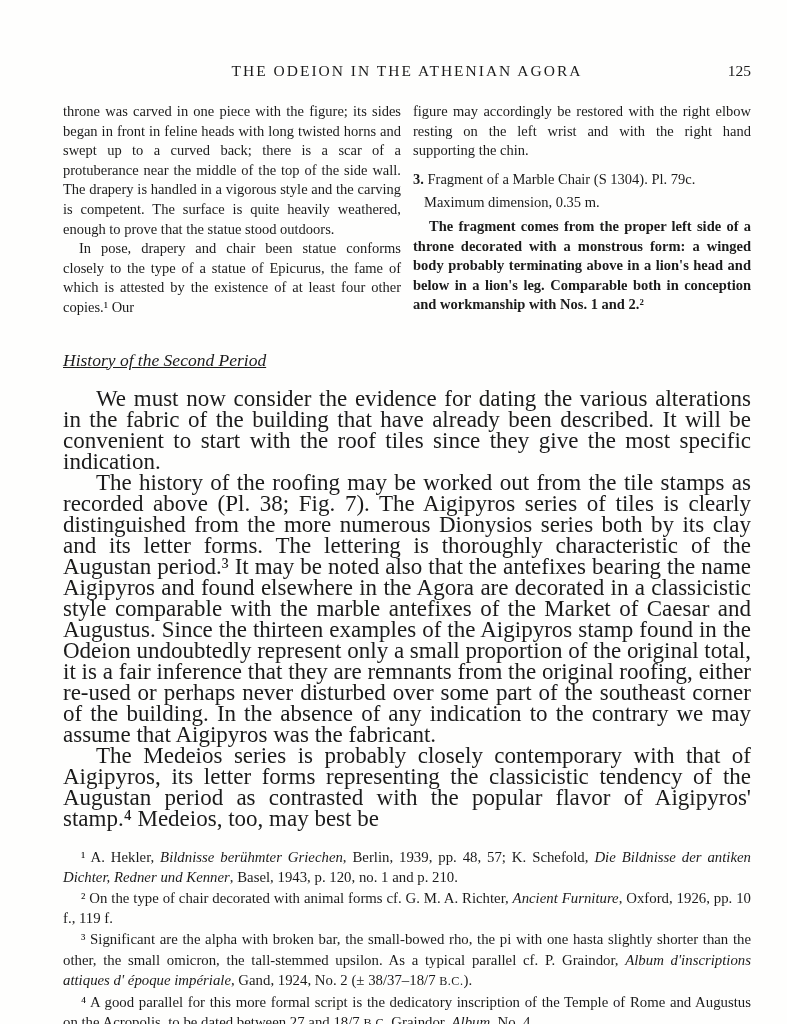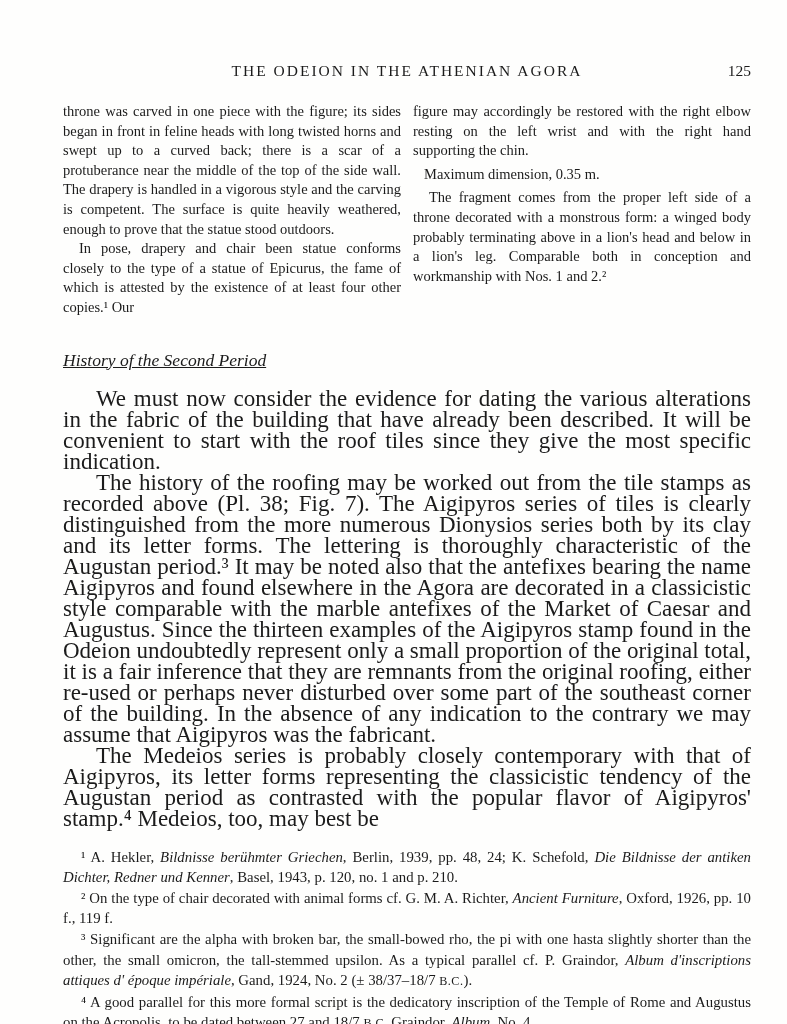--- a/index.html
+++ b/index.html
@@ -98,6 +98,7 @@
     </div>
     <div class="col">
       <p>figure may accordingly be restored with the right elbow resting on the left wrist and with the right hand supporting the chin.</p>
+      <p class="catalog-entry"><span class="bd">3.</span><span> Fragment of a Marble Chair (S 1304). Pl. 79c.</span></p>
       <p class="dimension">Maximum dimension, 0.35 m.</p>
       <p class="frag-para">The fragment comes from the proper left side of a throne decorated with a monstrous form: a winged body probably terminating above in a lion's head and below in a lion's leg. Comparable both in conception and workmanship with Nos. 1 and 2.²</p>
     </div>

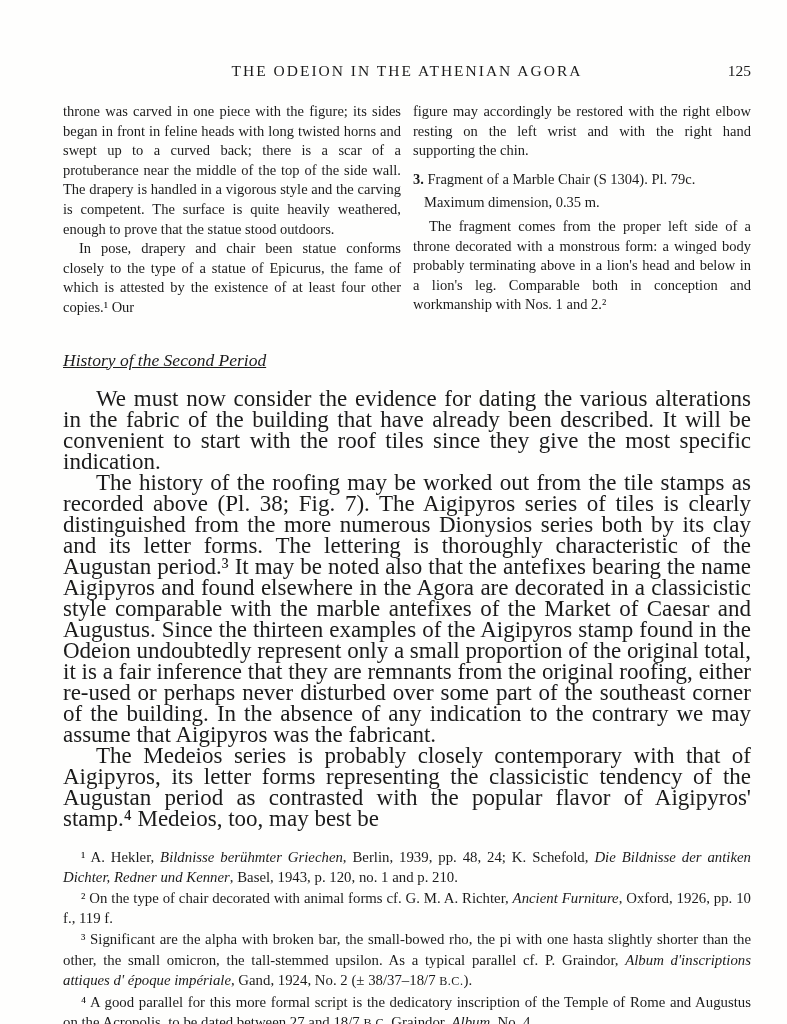--- a/index.html
+++ b/index.html
@@ -51,7 +51,7 @@
   .indent { text-indent: 16px; }
   .catalog-entry { margin-top: 9px; }
   .dimension { margin-top: 4px; text-indent: 11px; }
-  .frag-para { margin-top: 4px; text-indent: 16px; }
+  .frag-para { margin-top: 4px; text-indent: 16px; font-weight: bold; }
 
   
   .section-heading {

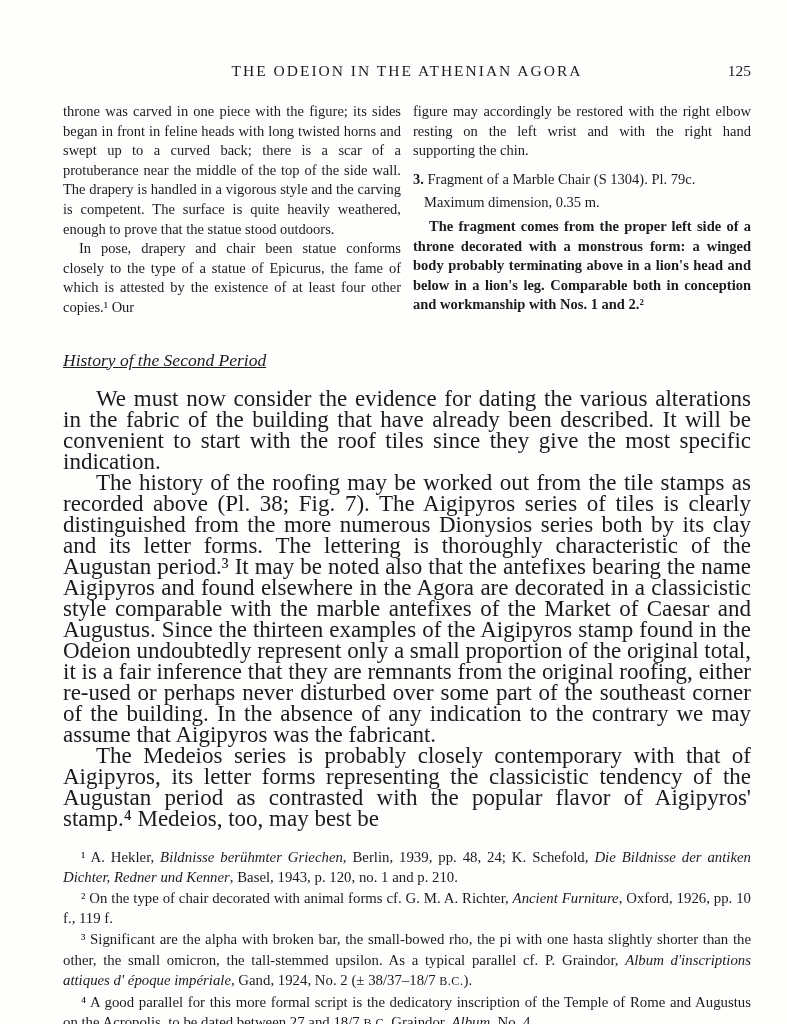--- a/index.html
+++ b/index.html
@@ -111,7 +111,7 @@
   <p class="body-para">The Medeios series is probably closely contemporary with that of Aigipyros, its letter forms representing the classicistic tendency of the Augustan period as contrasted with the popular flavor of Aigipyros' stamp.⁴ Medeios, too, may best be</p>
 
   <div class="footnotes">
-    <p class="footnote"><span>¹ A. Hekler, </span><span class="it">Bildnisse berühmter Griechen</span><span>, Berlin, 1939, pp. 48, 24; K. Schefold, </span><span class="it">Die Bildnisse der antiken Dichter, Redner und Kenner</span><span>, Basel, 1943, p. 120, no. 1 and p. 210.</span></p>
+    <p class="footnote"><span>¹ A. Hekler, </span><span class="it">Bildnisse berühmter Griechen</span><span>, Berlin, 1939, pp. 48, 57; K. Schefold, </span><span class="it">Die Bildnisse der antiken Dichter, Redner und Kenner</span><span>, Basel, 1943, p. 120, no. 1 and p. 210.</span></p>
     <p class="footnote"><span>² On the type of chair decorated with animal forms cf. G. M. A. Richter, </span><span class="it">Ancient Furniture</span><span>, Oxford, 1926, pp. 10 f., 119 f.</span></p>
     <p class="footnote"><span>³ Significant are the alpha with broken bar, the small-bowed rho, the pi with one hasta slightly shorter than the other, the small omicron, the tall-stemmed upsilon. As a typical parallel cf. P. Graindor, </span><span class="it">Album d'inscriptions attiques d' époque impériale</span><span>, Gand, 1924, No. 2 (± 38/37–18/7 </span><span class="sc">B.C.</span><span>).</span></p>
     <p class="footnote"><span>⁴ A good parallel for this more formal script is the dedicatory inscription of the Temple of Rome and Augustus on the Acropolis, to be dated between 27 and 18/7 </span><span class="sc">B.C.</span><span> Graindor, </span><span class="it">Album</span><span>, No. 4.</span></p>

